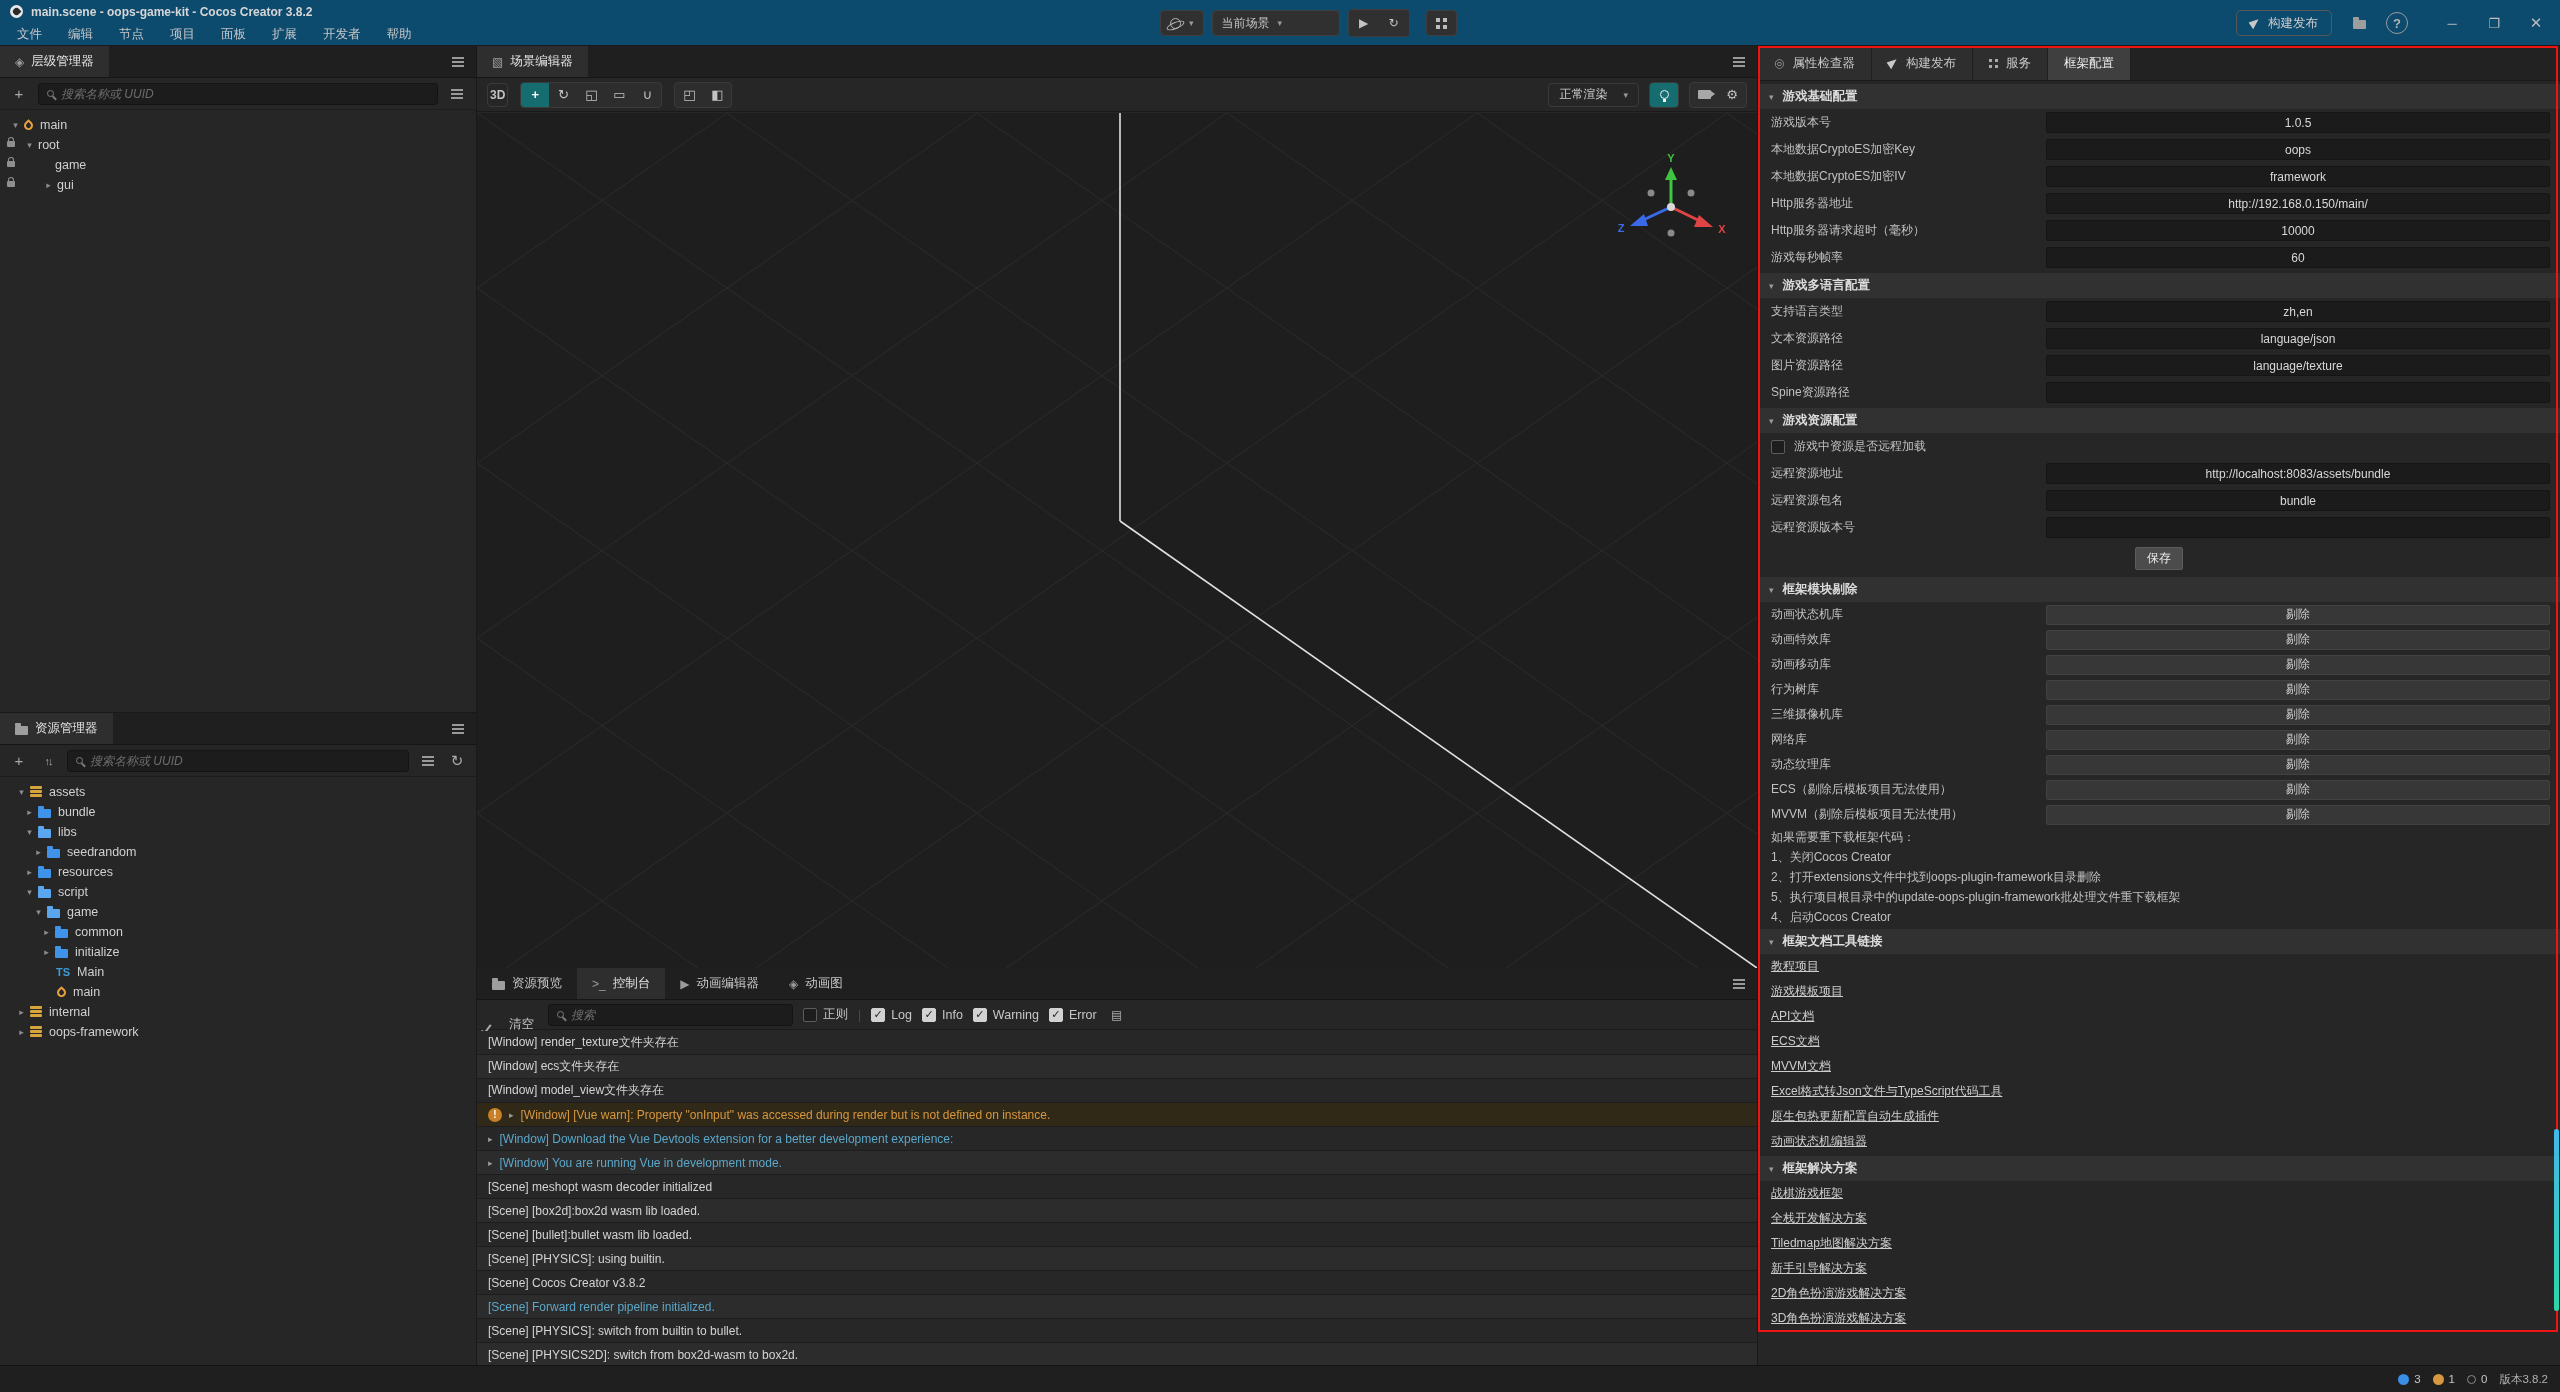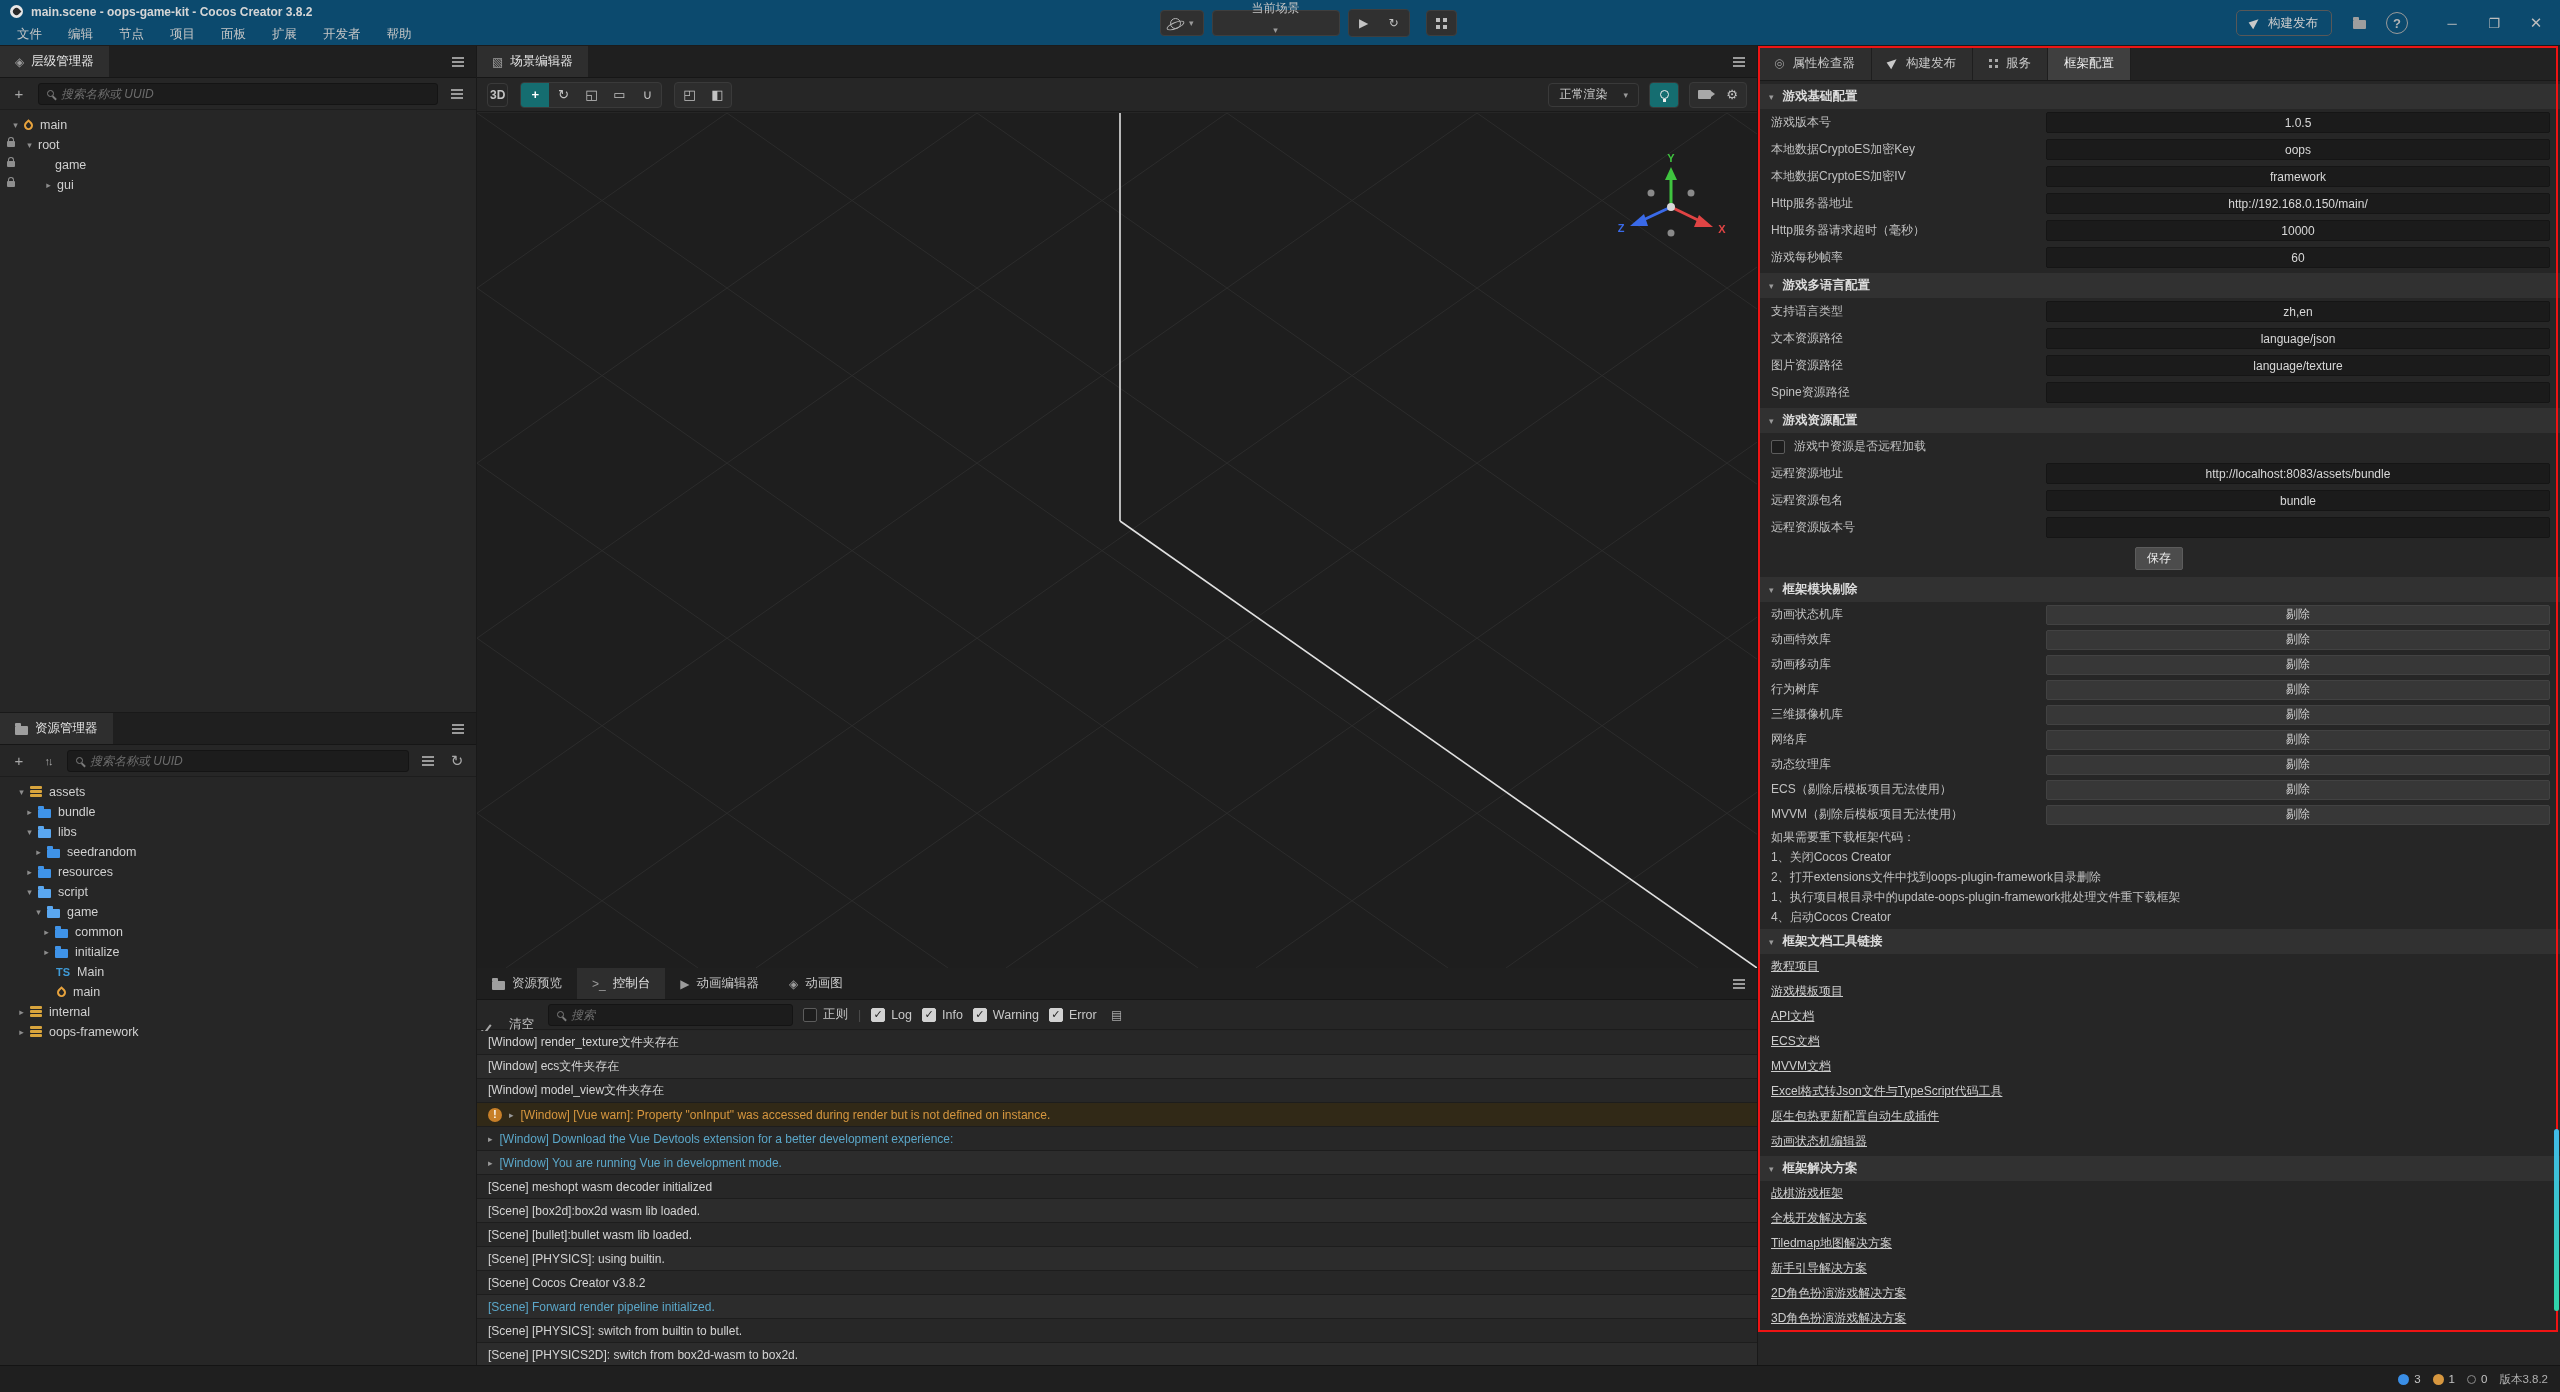--- a/index.html
+++ b/index.html
@@ -166,7 +166,7 @@
         <span class="ic ic-planet"></span>
         <span class="chevdn">▾</span>
       </div>
-      <div class="hbtn" style="min-width:128px; justify-content:flex-end;flex-direction:column;">
+      <div class="hbtn" style="min-width:128px; justify-content:flex-start;">
         <span>当前场景</span>
         <span class="chevdn">▾</span>
       </div>

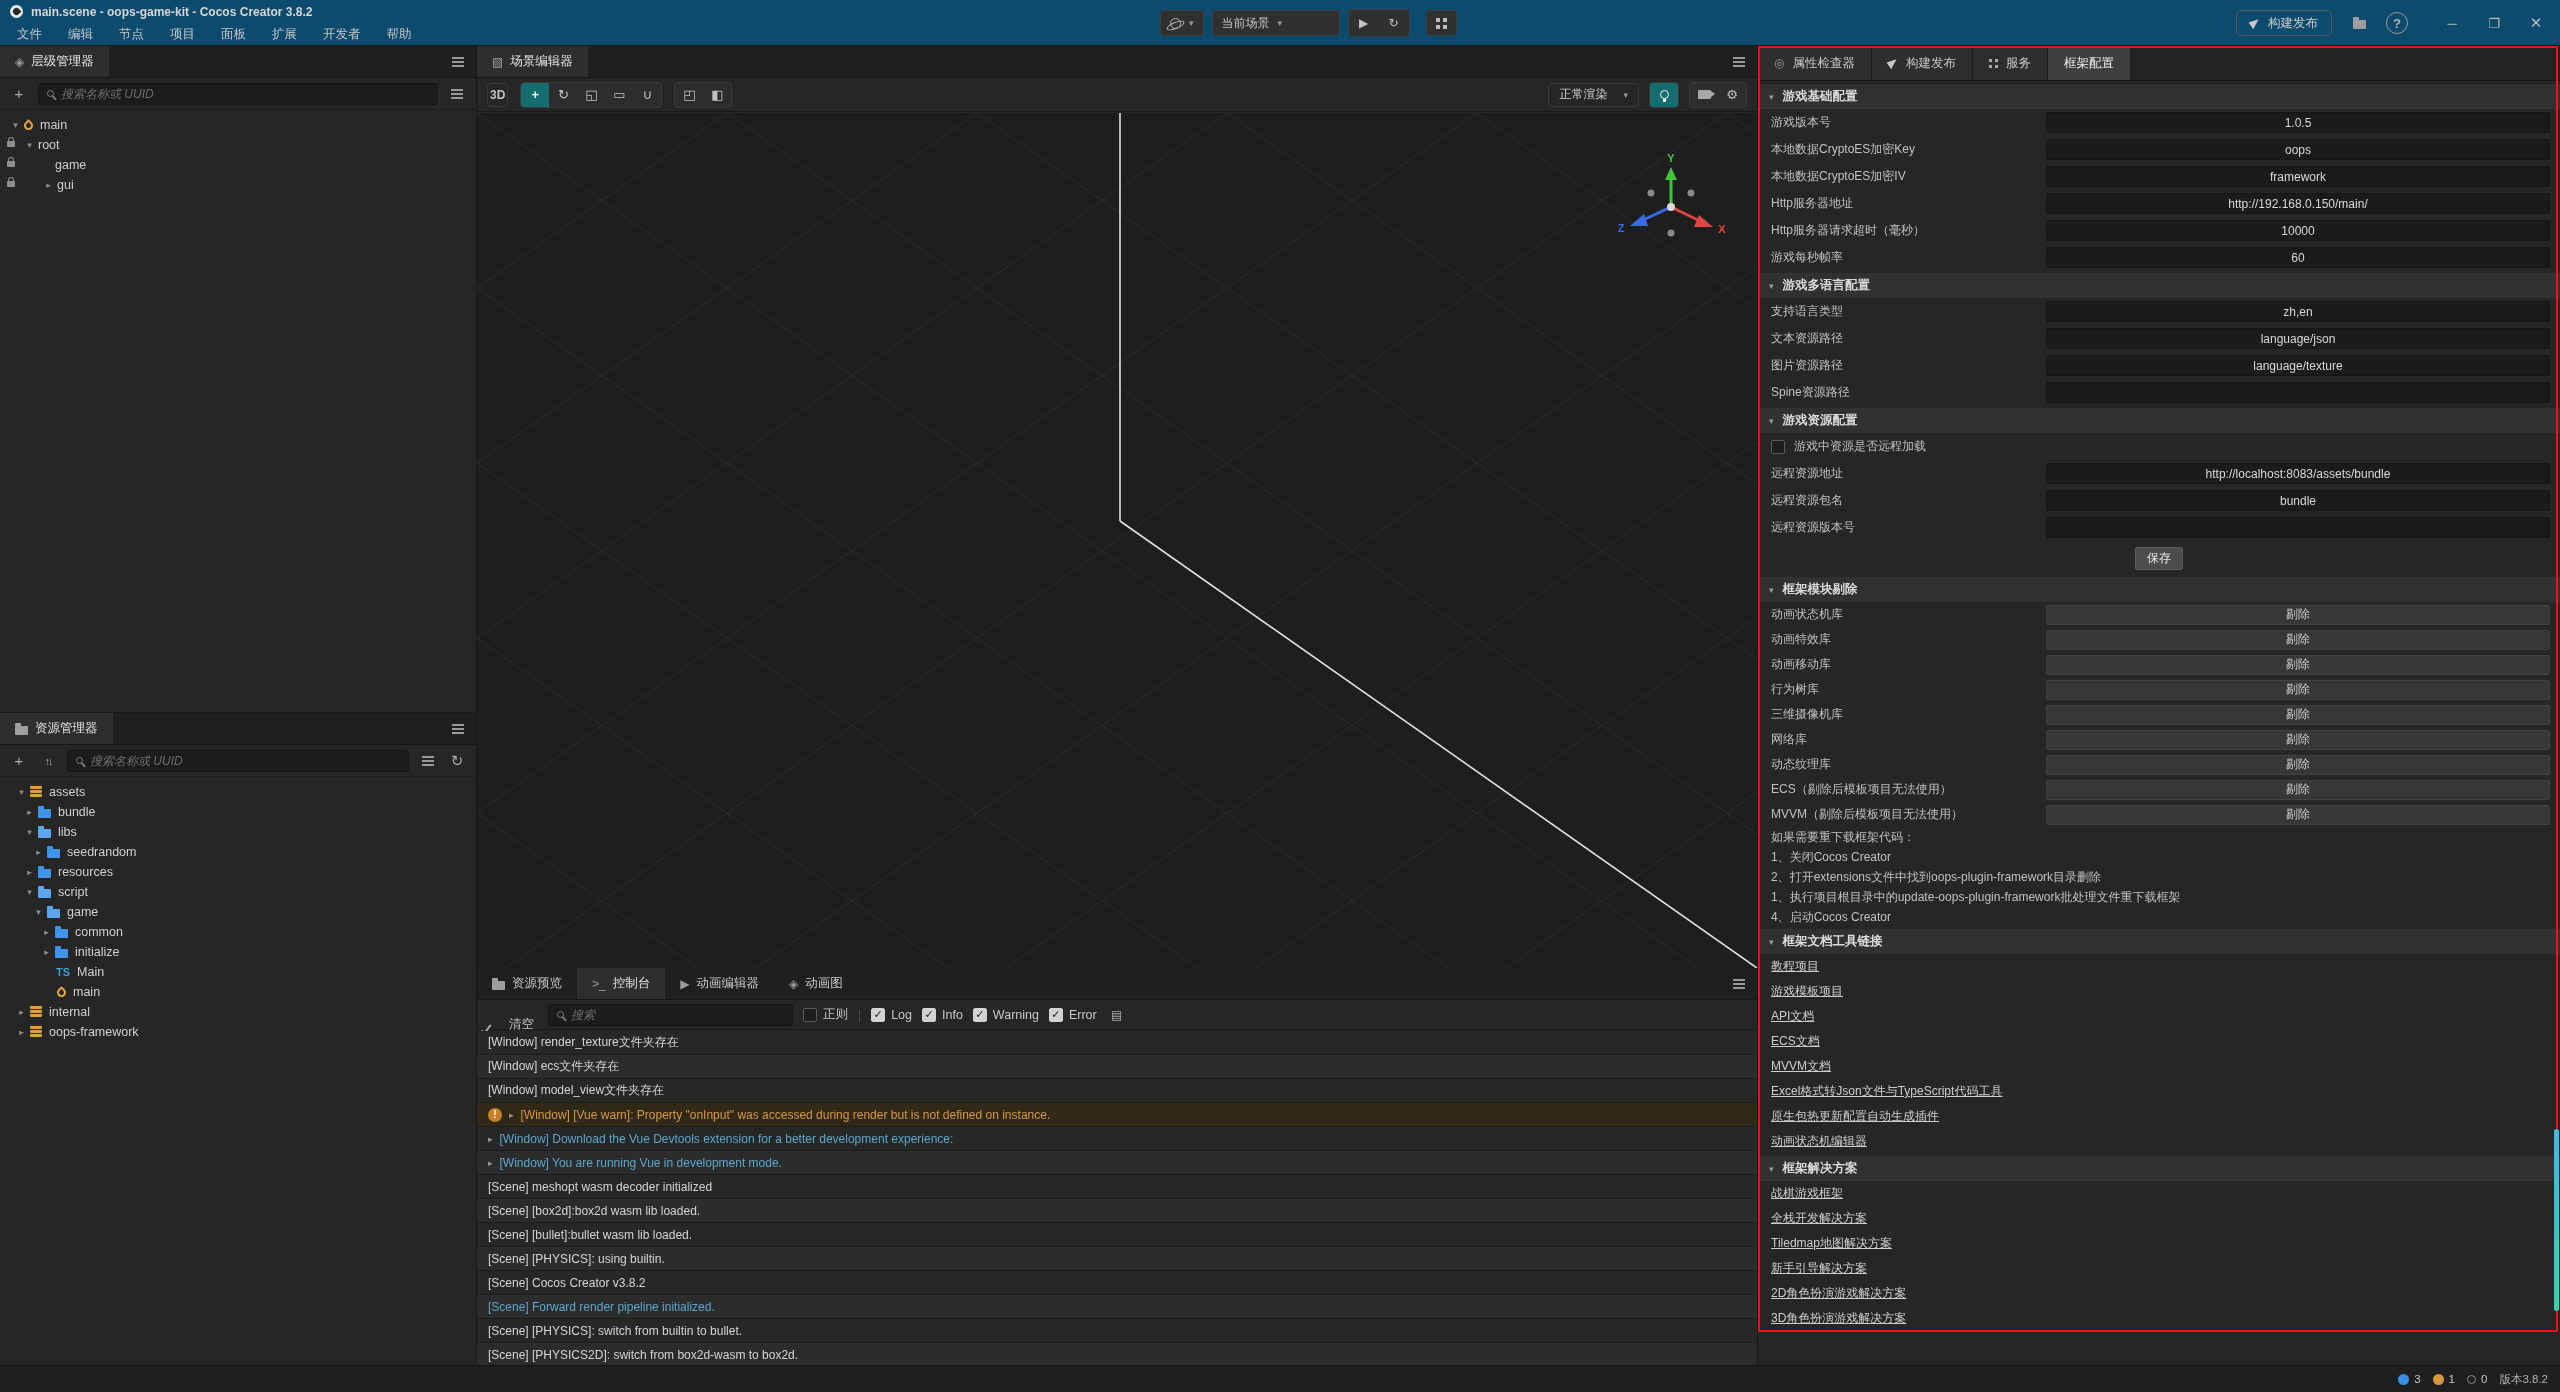--- a/index.html
+++ b/index.html
@@ -727,7 +727,7 @@
 
     <div class="inote">2、打开extensions文件中找到oops-plugin-framework目录删除</div>
 
-    <div class="inote">1、执行项目根目录中的update-oops-plugin-framework批处理文件重下载框架</div>
+    <div class="inote">5、执行项目根目录中的update-oops-plugin-framework批处理文件重下载框架</div>
 
     <div class="inote">4、启动Cocos Creator</div>
   </div>

